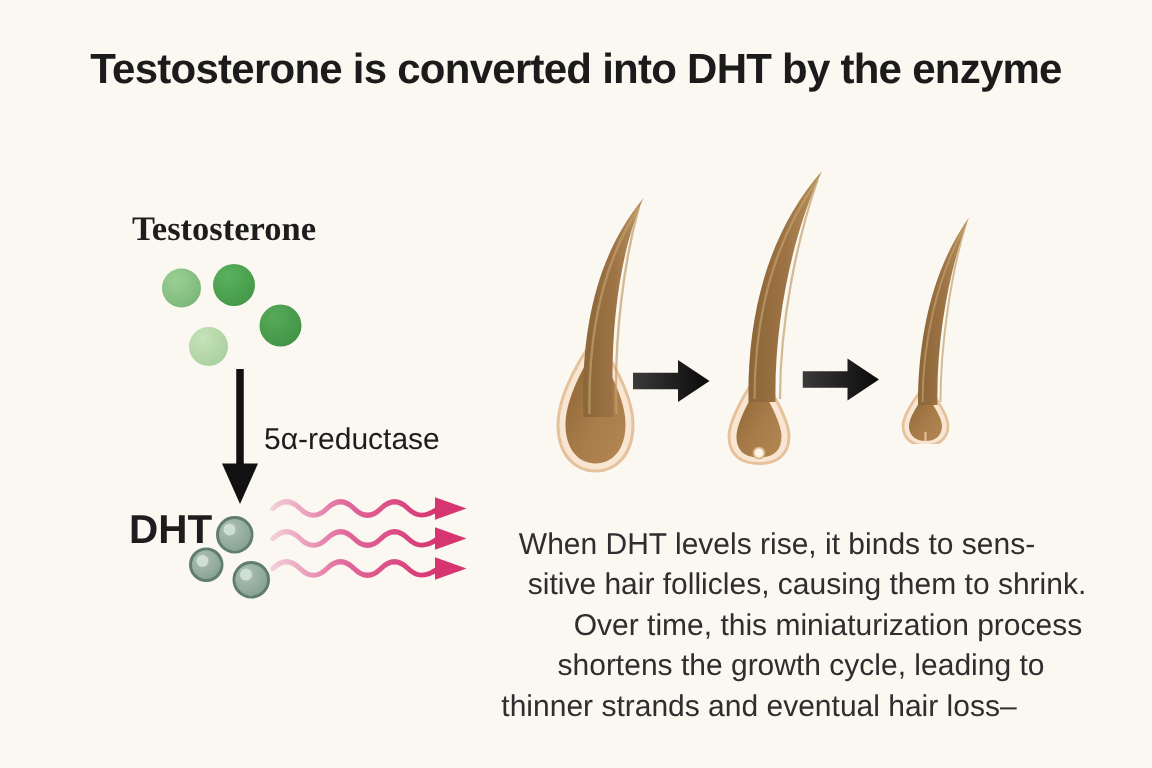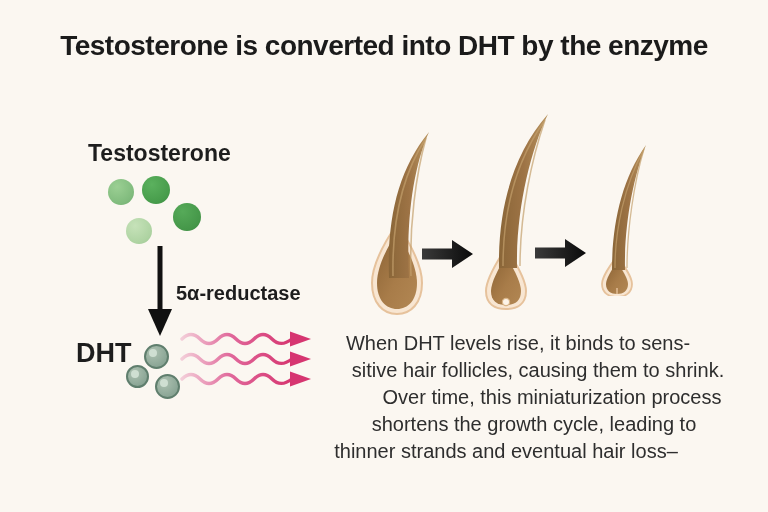--- a/index.html
+++ b/index.html
@@ -18,7 +18,7 @@
   .title-line.l2{top:68px;}
 
   
-  .substrate-label{position:absolute;left:88px;top:140px;font-size:23px;font-weight:700;}
+  .substrate-label{position:absolute;left:88px;top:140px;font-size:23px;font-weight:700;font-family:Liberation Serif, serif;}
   .enzyme-label{position:absolute;left:176px;top:282px;font-size:20px;font-weight:700;}
   .product-label{position:absolute;left:76px;top:338px;font-size:27px;font-weight:700;}
 

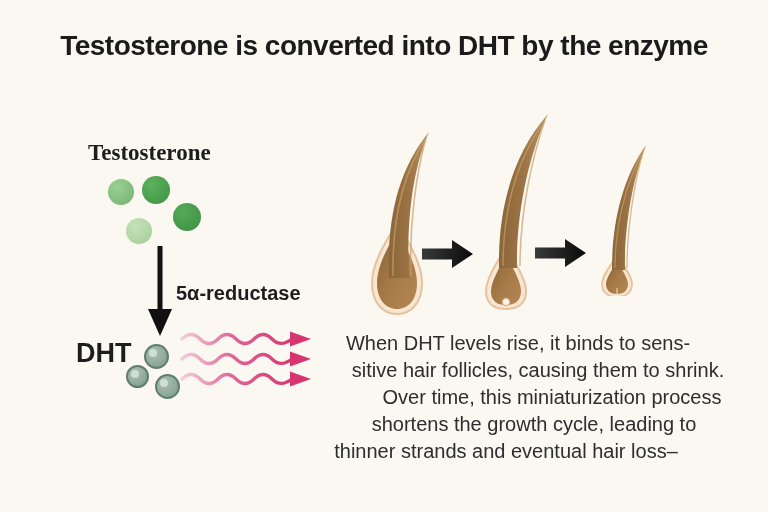--- a/index.html
+++ b/index.html
@@ -19,7 +19,7 @@
 
   
   .substrate-label{position:absolute;left:88px;top:140px;font-size:23px;font-weight:700;font-family:Liberation Serif, serif;}
-  .enzyme-label{position:absolute;left:176px;top:282px;font-size:20px;font-weight:700;}
+  .enzyme-label{position:absolute;left:176px;top:282px;font-size:20px;font-weight:400;}
   .product-label{position:absolute;left:76px;top:338px;font-size:27px;font-weight:700;}
 
   .molecule{position:absolute;border-radius:50%;}

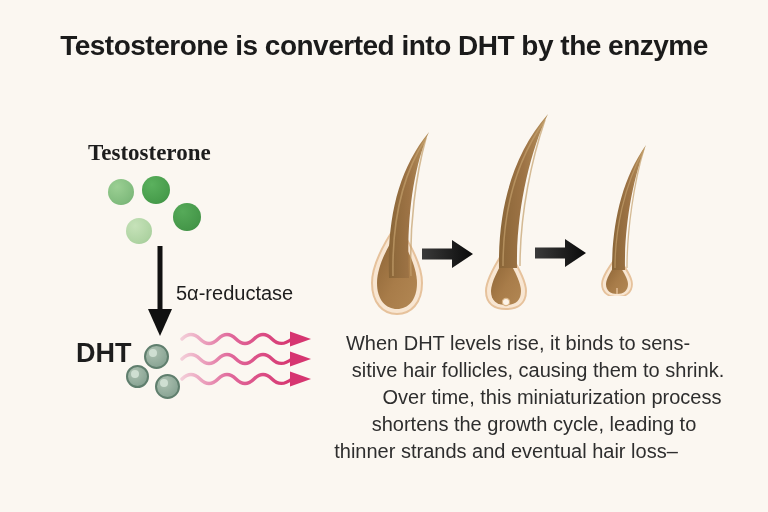--- a/index.html
+++ b/index.html
@@ -20,7 +20,7 @@
   
   .substrate-label{position:absolute;left:88px;top:140px;font-size:23px;font-weight:700;font-family:Liberation Serif, serif;}
   .enzyme-label{position:absolute;left:176px;top:282px;font-size:20px;font-weight:400;}
-  .product-label{position:absolute;left:76px;top:338px;font-size:27px;font-weight:700;}
+  .product-label{position:absolute;left:86px;top:338px;font-size:27px;font-weight:700;}
 
   .molecule{position:absolute;border-radius:50%;}
   .m1{left:108px;top:179px;width:26px;height:26px;

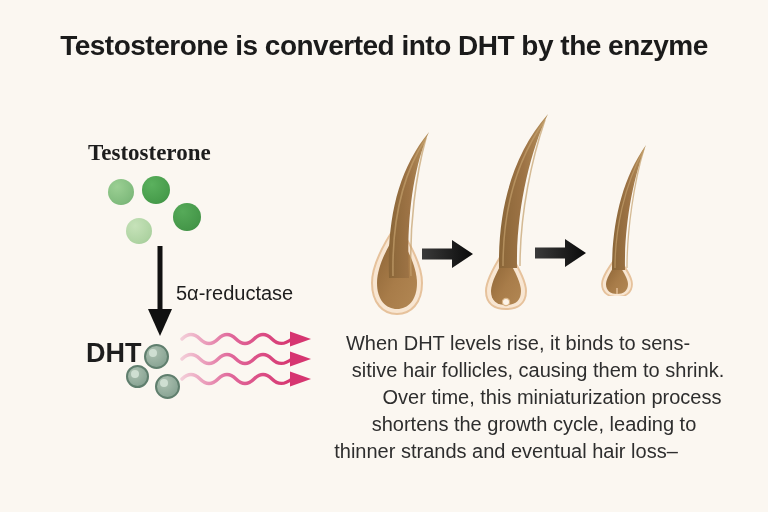--- a/index.html
+++ b/index.html
@@ -59,7 +59,7 @@
   .caption{position:absolute;left:283px;top:330px;width:482px;
       font-size:20px;line-height:27px;color:#2e2e2e;text-align:center;}
   .caption .cap-line{white-space:nowrap;}
-  .caption .cap-line:nth-child(1){transform:translateX(-6px);}
+  .caption .cap-line:nth-child(1){transform:translateX(-6px);margin-top:20px;}
   .caption .cap-line:nth-child(2){transform:translateX(14px);}
   .caption .cap-line:nth-child(3){transform:translateX(28px);}
   .caption .cap-line:nth-child(4){transform:translateX(10px);}

